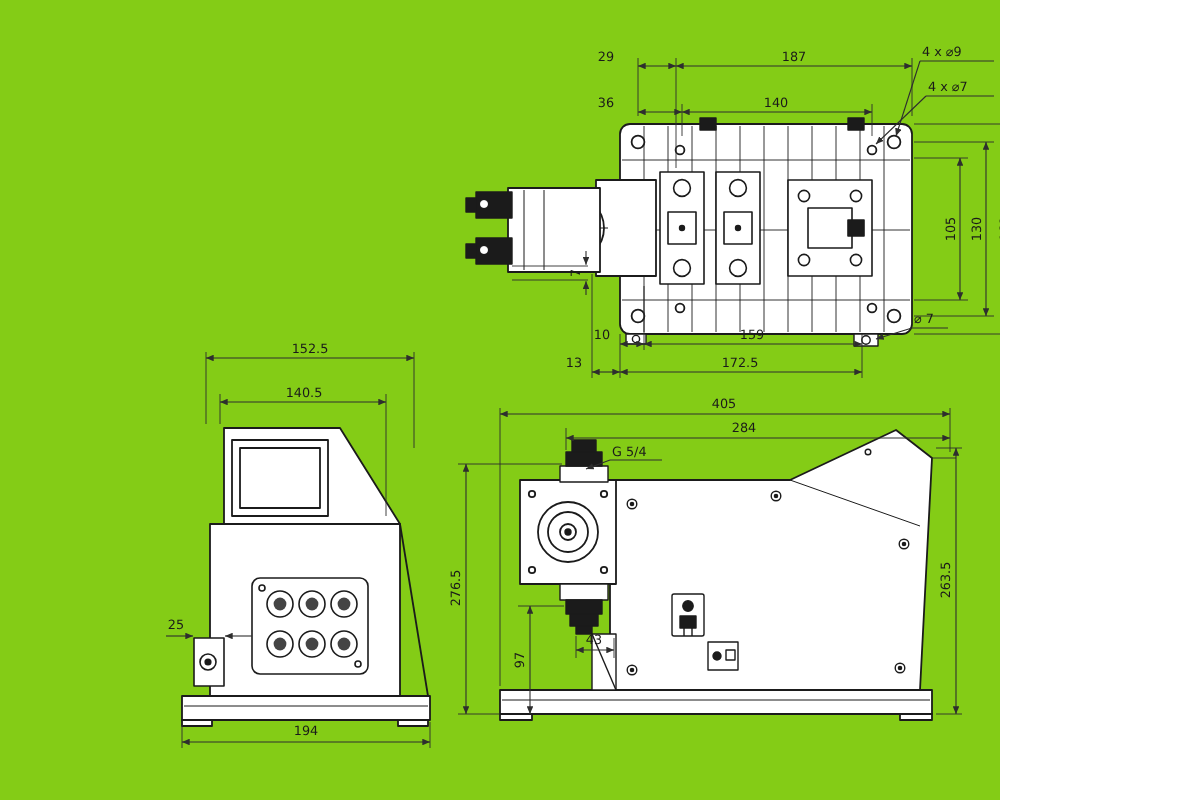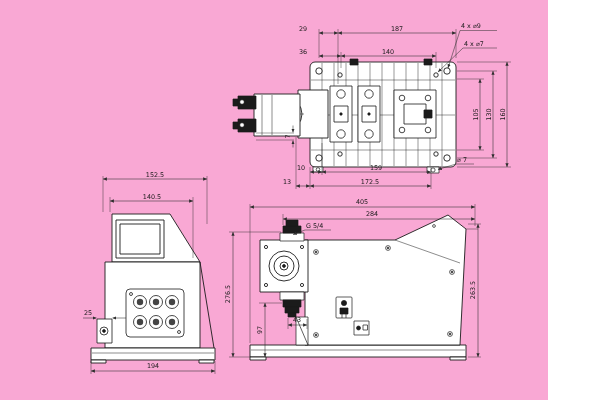--- a/index.html
+++ b/index.html
@@ -3,7 +3,7 @@
 <meta charset="utf-8">
 <style>
   html,body{margin:0;padding:0;background:#ffffff}
-  .sheet{width:548px;height:400px;background:#f9a8d4;overflow:hidden;font-family:"DejaVu Sans",sans-serif}
+  .sheet{width:500px;height:400px;background:#84cc16;overflow:hidden;font-family:"DejaVu Sans",sans-serif}
   svg text{font-family:"DejaVu Sans",sans-serif;font-size:6.4px;fill:#1a1a1a;stroke:none}
   .ext{stroke-width:.45;fill:none}
   .dim{stroke-width:.55;fill:none;marker-start:url(#ar);marker-end:url(#ar)}

